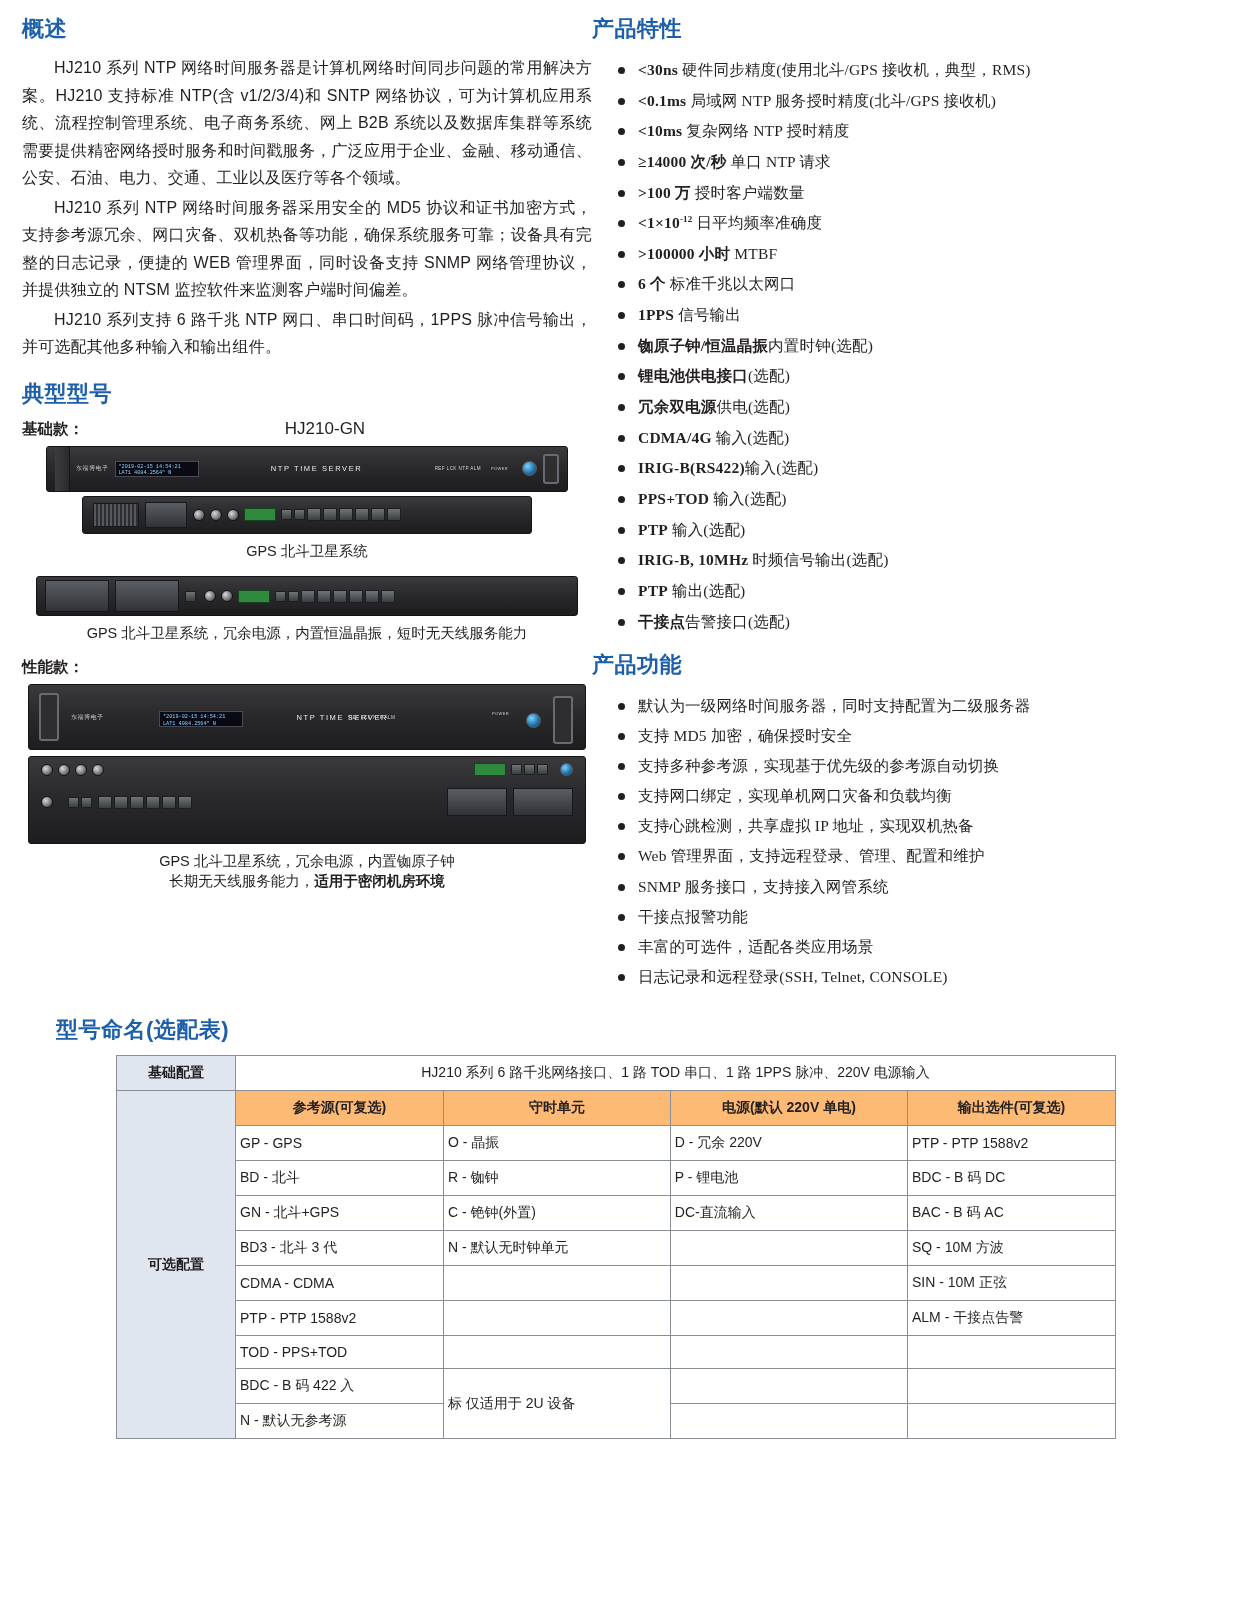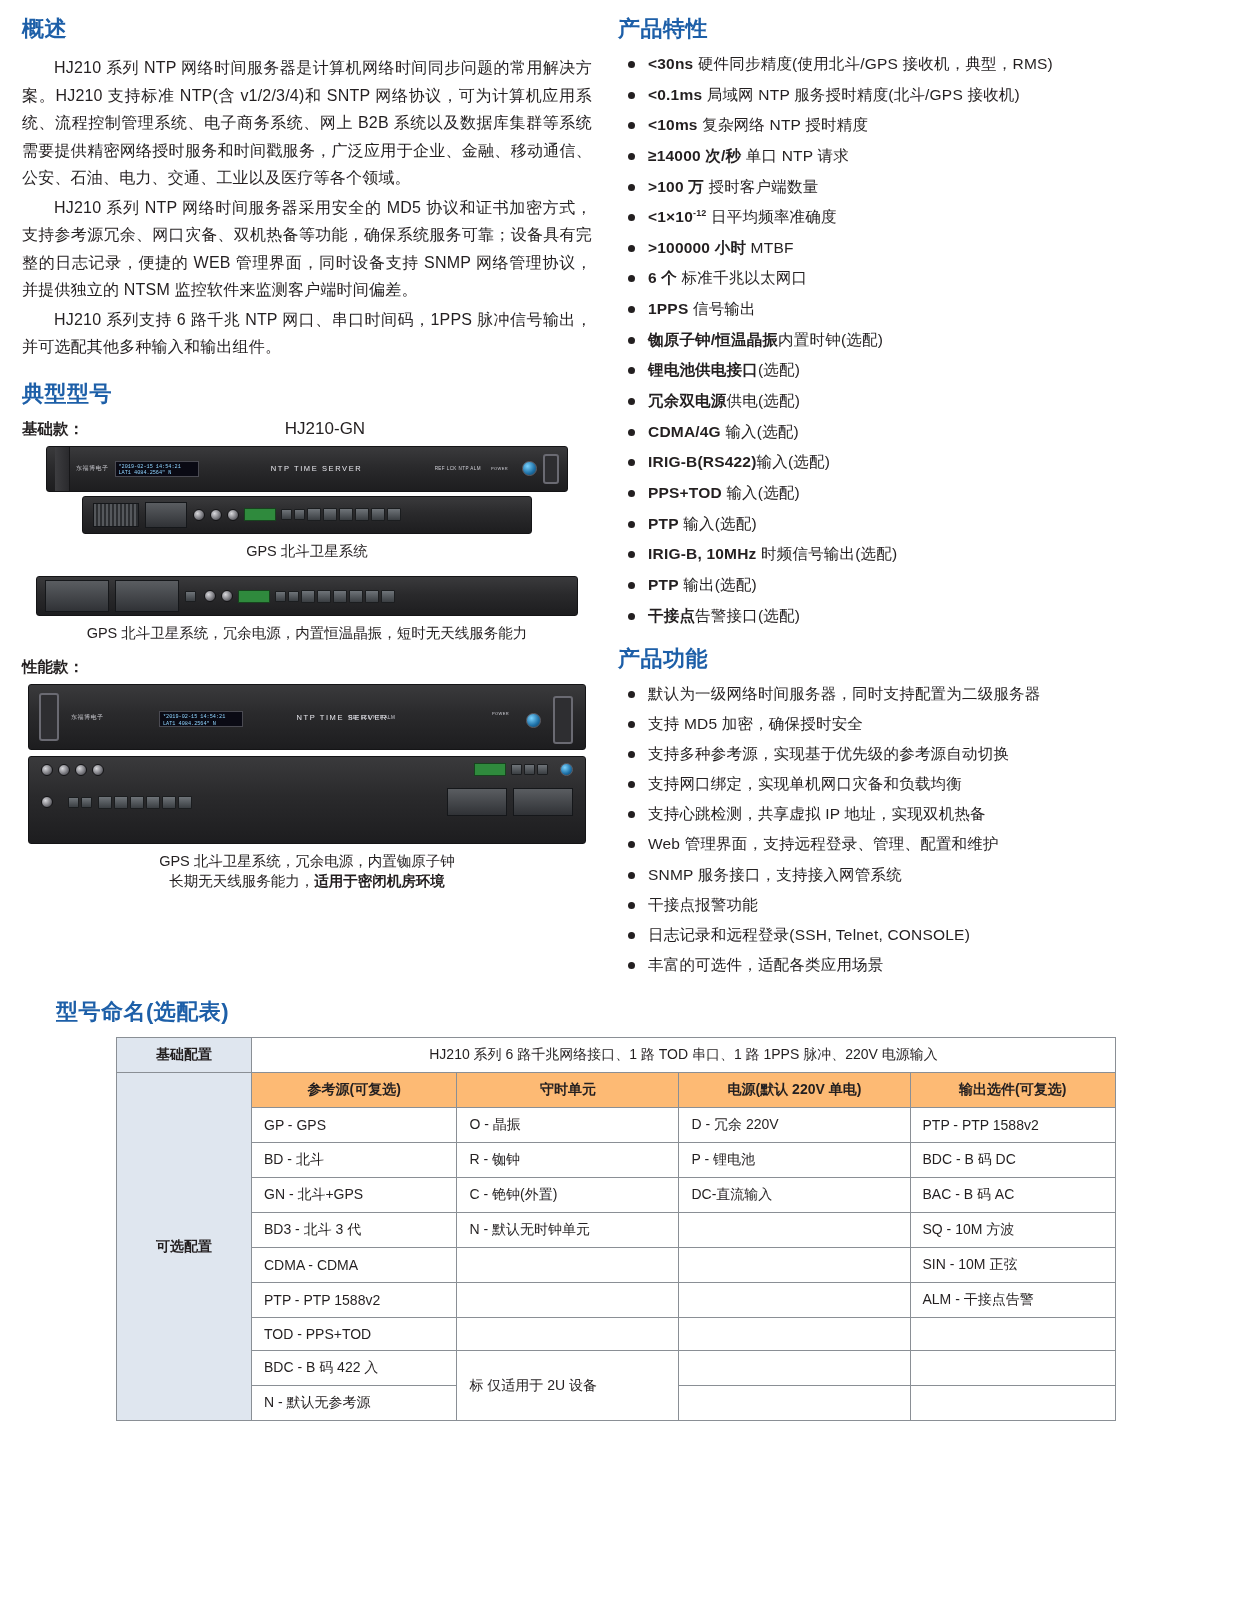--- a/index.html
+++ b/index.html
@@ -24,7 +24,6 @@
   }
   .cols {
     display: flex;
-    gap: 26px;
     align-items: flex-start;
   }
   .col-left { width: 570px; flex: none; }

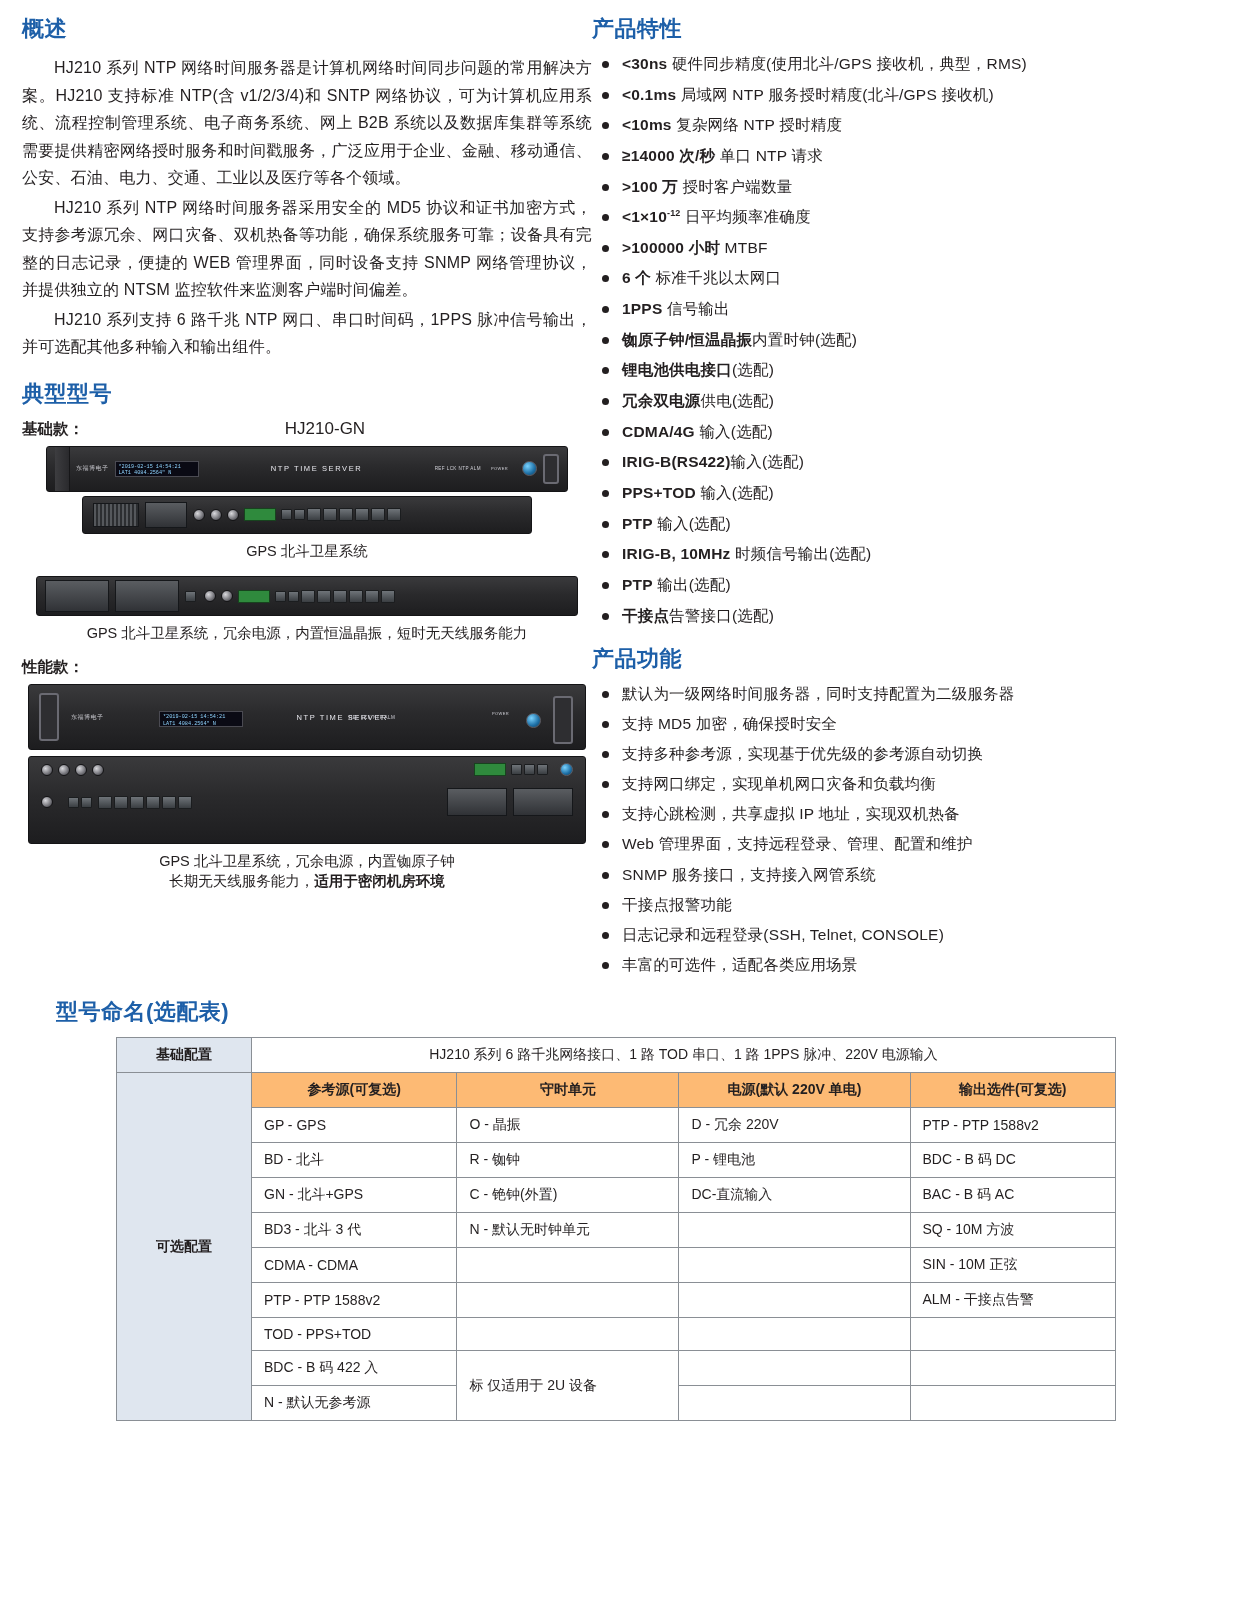--- a/index.html
+++ b/index.html
@@ -49,8 +49,9 @@
   
   ul.bullets {
     list-style: none;
-    margin: 0;
+    margin: 16px;
     padding: 0 0 0 6px;
+    font-family: Liberation Serif, serif;
   }
   ul.bullets li {
     position: relative;

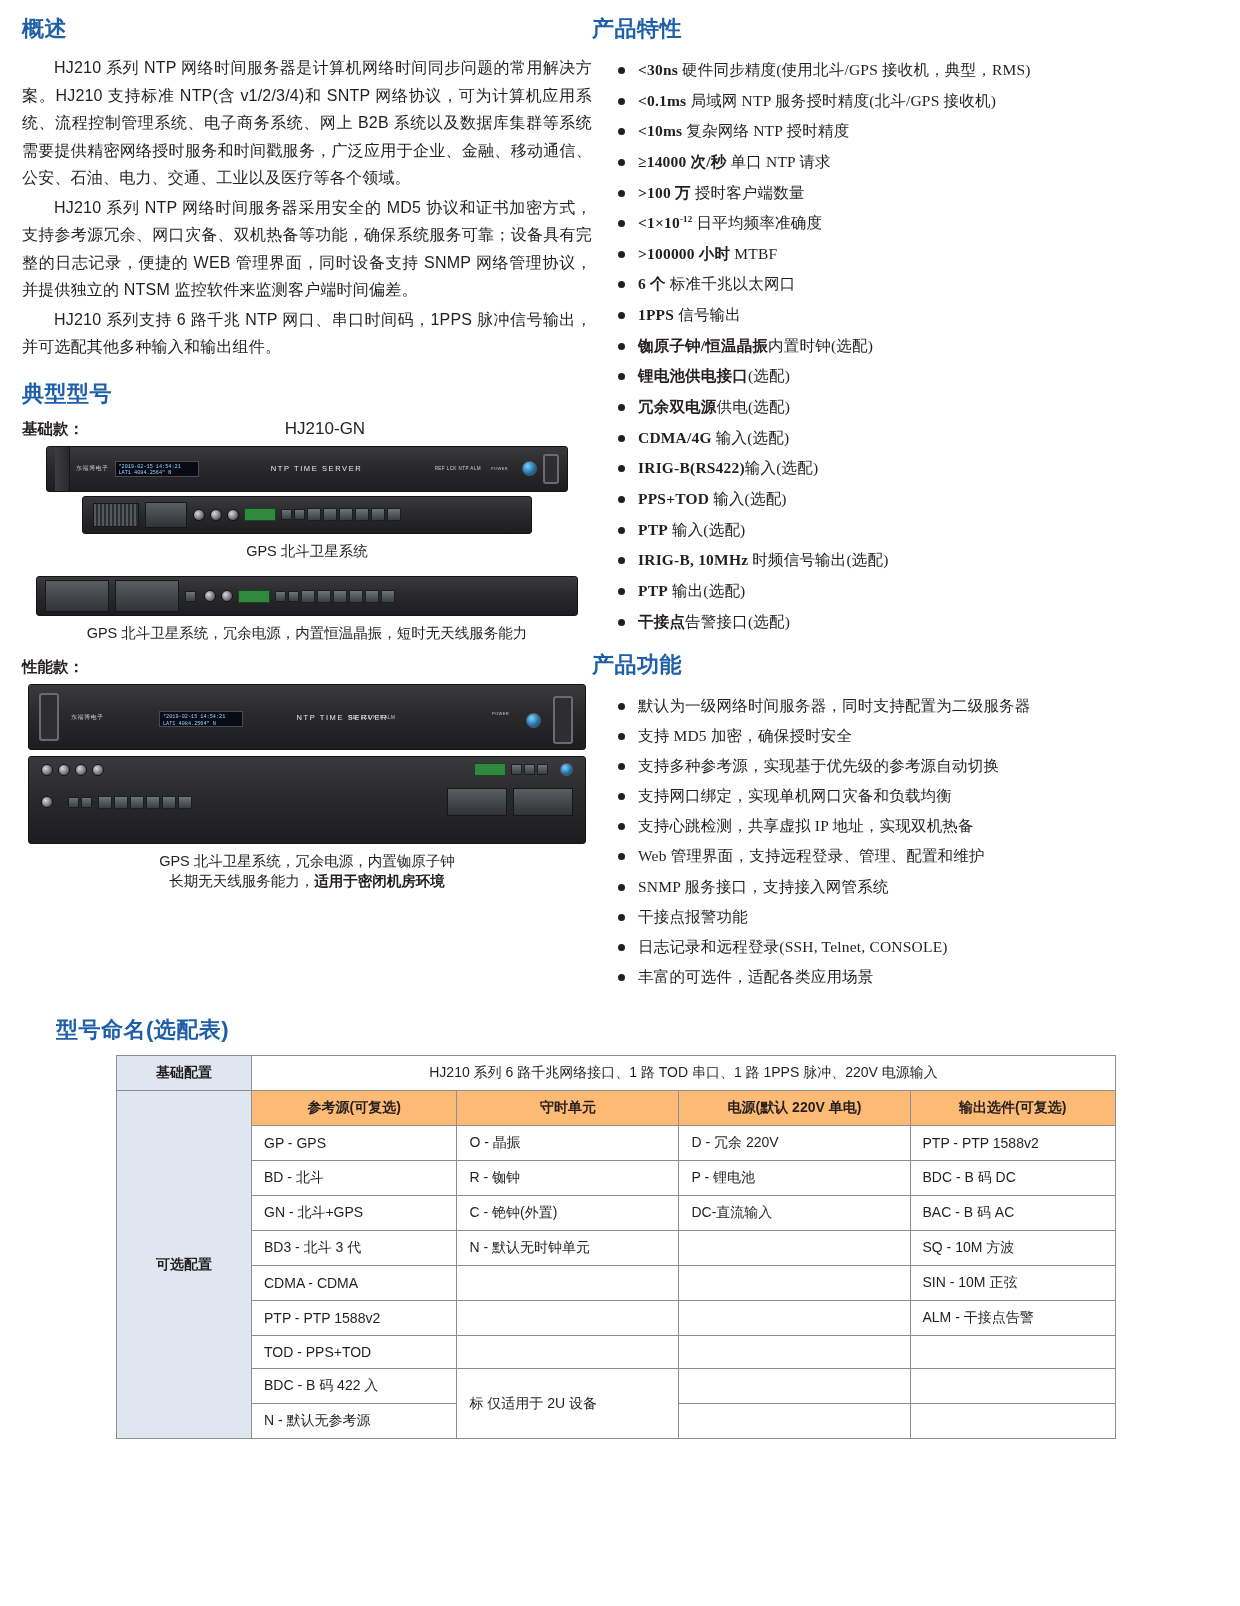--- a/index.html
+++ b/index.html
@@ -434,8 +434,8 @@
         <li>Web 管理界面，支持远程登录、管理、配置和维护</li>
         <li>SNMP 服务接口，支持接入网管系统</li>
         <li>干接点报警功能</li>
+        <li>丰富的可选件，适配各类应用场景</li>
         <li>日志记录和远程登录(SSH, Telnet, CONSOLE)</li>
-        <li>丰富的可选件，适配各类应用场景</li>
       </ul>
 
     </div>

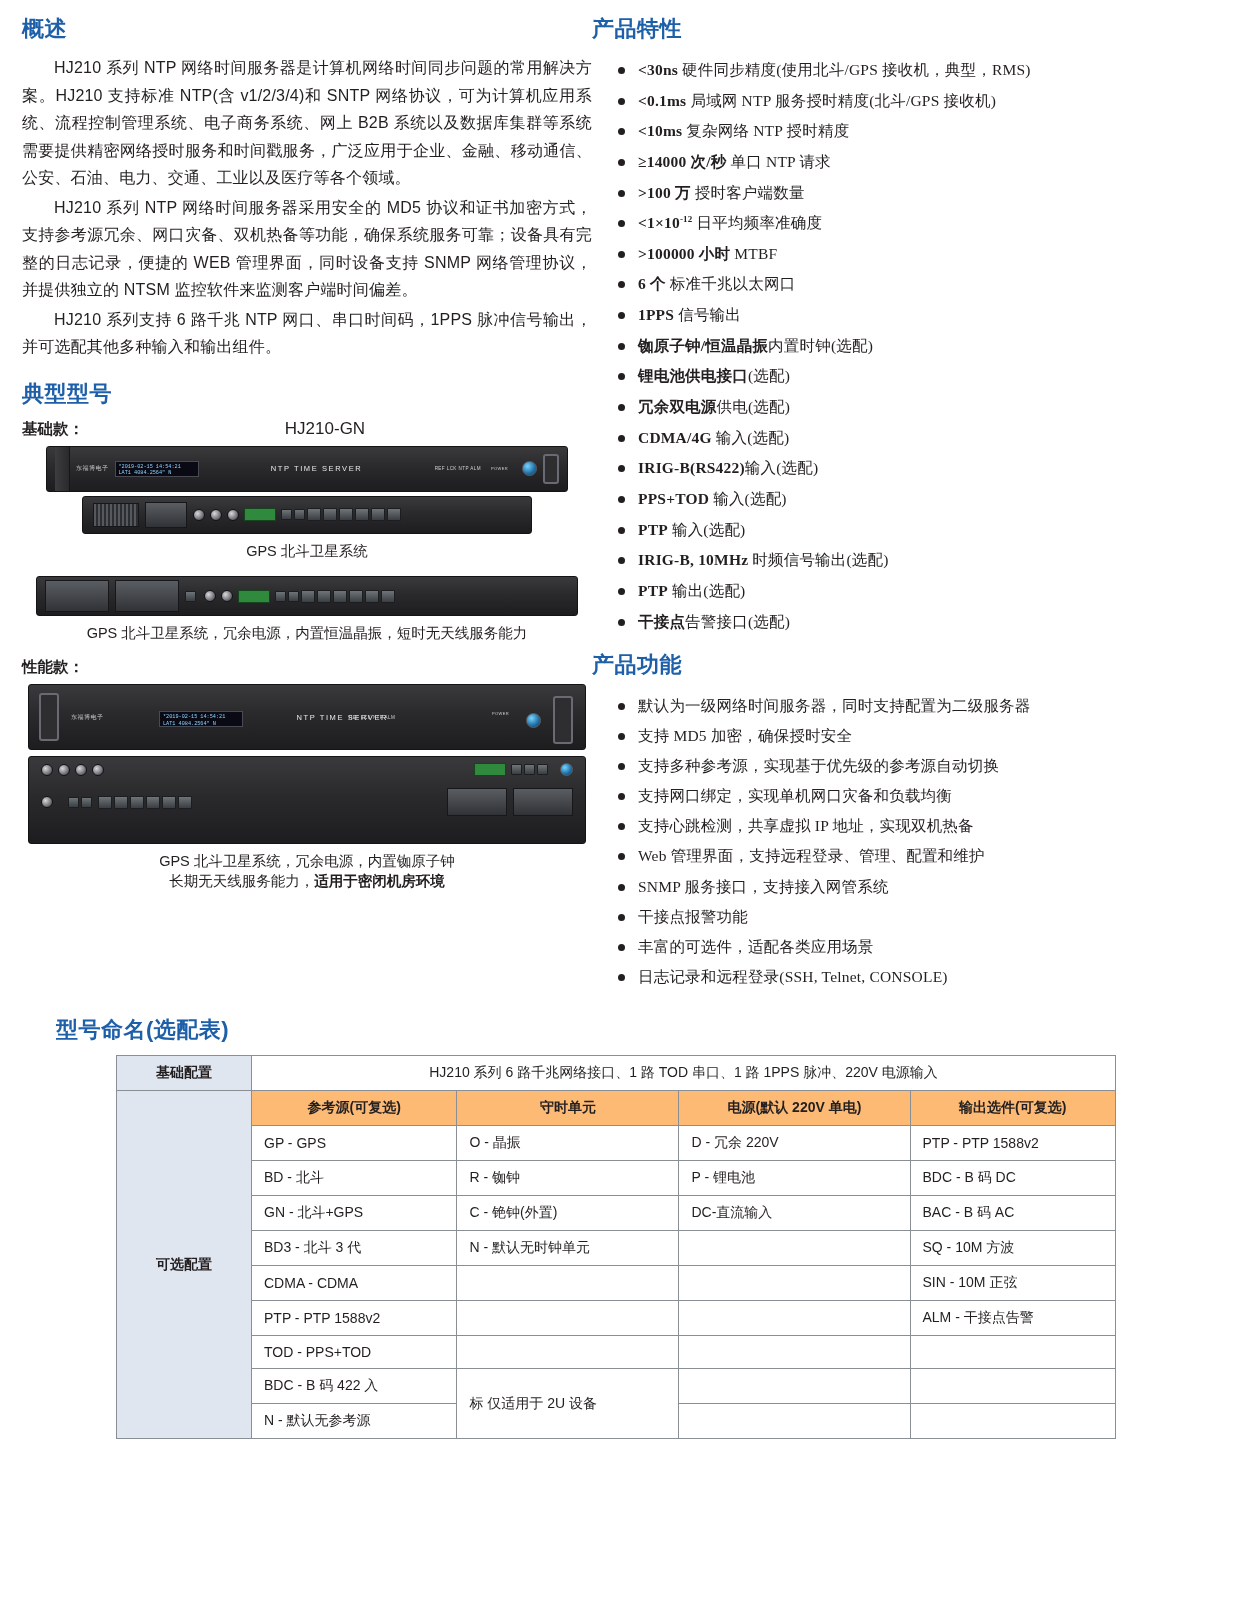--- a/index.html
+++ b/index.html
@@ -241,7 +241,7 @@
   }
   table.opt td, table.opt th {
     border: 1px solid #8a8f95;
-    padding: 8px 12px;
+    padding: 8px 4px;
     text-align: left;
     vertical-align: middle;
     font-weight: normal;

